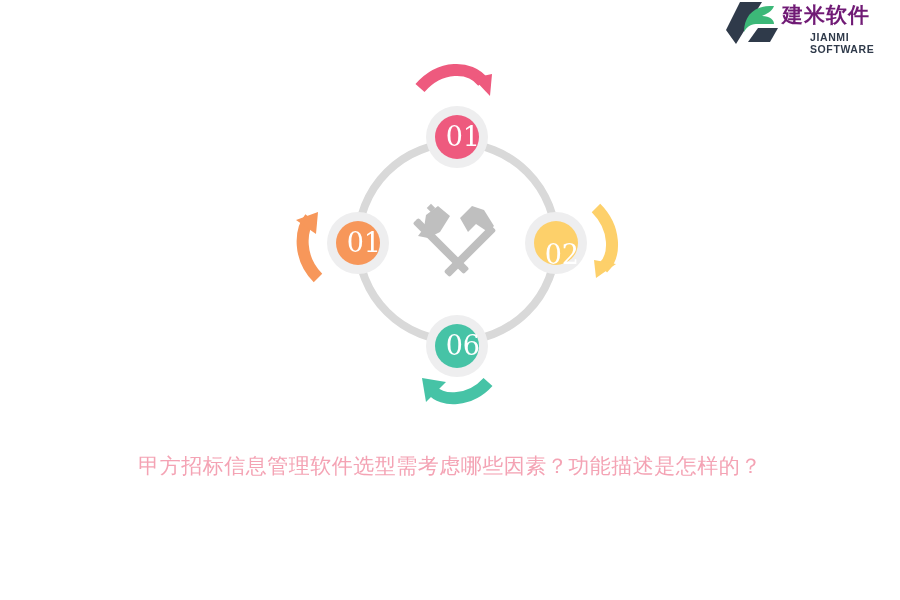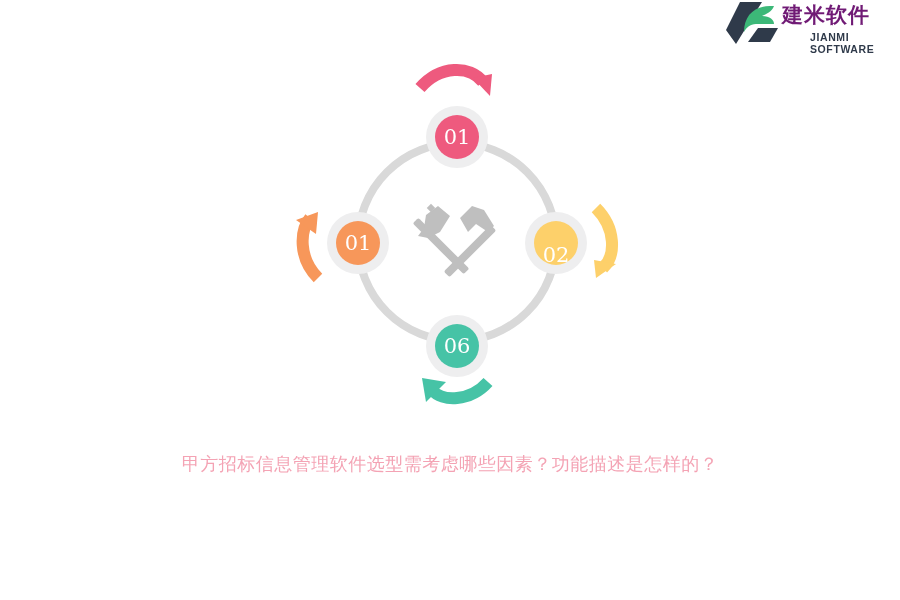--- a/index.html
+++ b/index.html
@@ -10,7 +10,7 @@
   .logo-en { position:absolute; left:64px; top:31px; font-size:10.5px; color:#2f3a4a; letter-spacing:0.6px; font-family:"Liberation Sans", sans-serif; font-weight:bold;margin-left:22px; }
   .diagram { position:absolute; left:280px; top:60px; width:350px; height:350px; }
   .diagram svg { position:absolute; left:0; top:0; }
-  .node-label { position:absolute; width:46px; height:46px; line-height:46px; text-align:center; color:#ffffff; font-family:"DejaVu Serif", serif; font-size:21px; }
+  .node-label { position:absolute; width:46px; height:46px; line-height:46px; text-align:right; color:#ffffff; font-family:"DejaVu Serif", serif; font-size:27px; }
   .title { position:absolute; left:0; top:452px; width:900px; text-align:center; font-size:18px; color:#f4a3b4; letter-spacing:0.5px; font-family:"DejaVu Sans", sans-serif; }
 </style>
 </head>

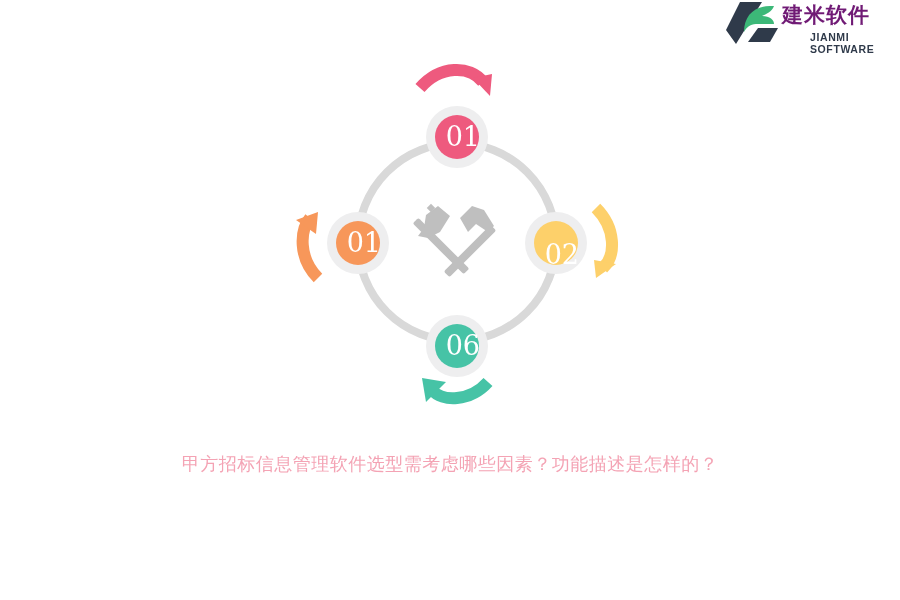--- a/index.html
+++ b/index.html
@@ -11,7 +11,7 @@
   .diagram { position:absolute; left:280px; top:60px; width:350px; height:350px; }
   .diagram svg { position:absolute; left:0; top:0; }
   .node-label { position:absolute; width:46px; height:46px; line-height:46px; text-align:right; color:#ffffff; font-family:"DejaVu Serif", serif; font-size:27px; }
-  .title { position:absolute; left:0; top:452px; width:900px; text-align:center; font-size:18px; color:#f4a3b4; letter-spacing:0.5px; font-family:"DejaVu Sans", sans-serif; }
+  .title { position:absolute; left:0; top:452px; width:900px; text-align:center; font-size:21px; color:#f4a3b4; letter-spacing:0.5px; font-family:"DejaVu Sans", sans-serif; }
 </style>
 </head>
 <body>

